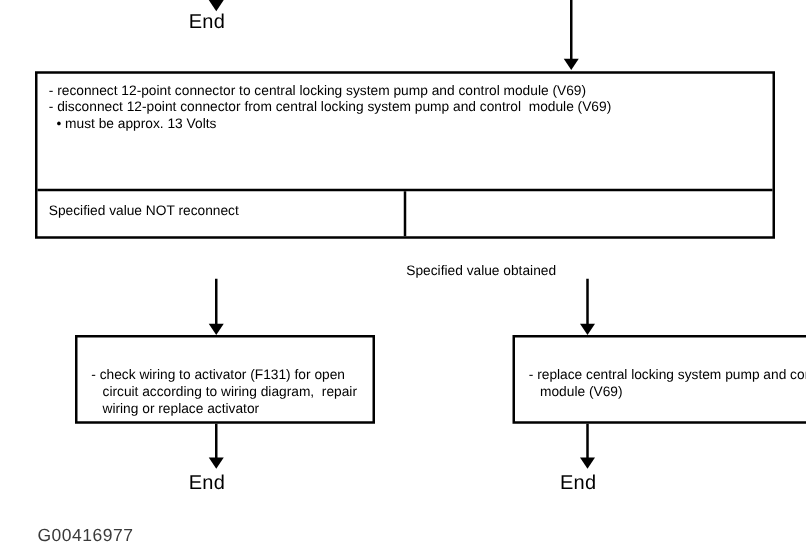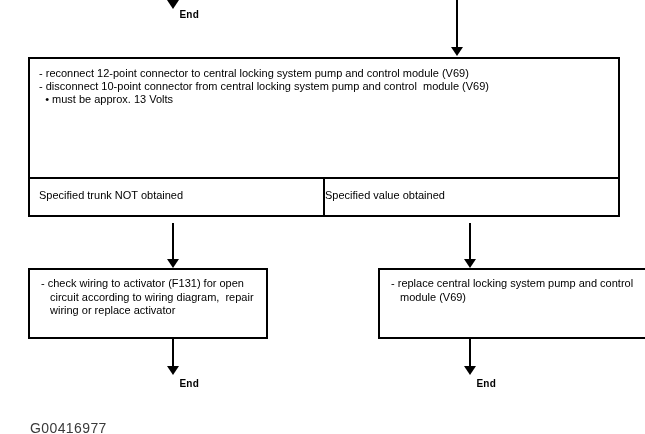--- a/index.html
+++ b/index.html
@@ -28,9 +28,9 @@
   .end-label {
     position: absolute;
     width: 48px;
-    text-align: right;
-    font-size: 10px;
-    font-weight: bold;
+    text-align: left;
+    font-size: 16px;
+    font-weight: normal;
     letter-spacing: 0.2px;
   }
   .main-box {

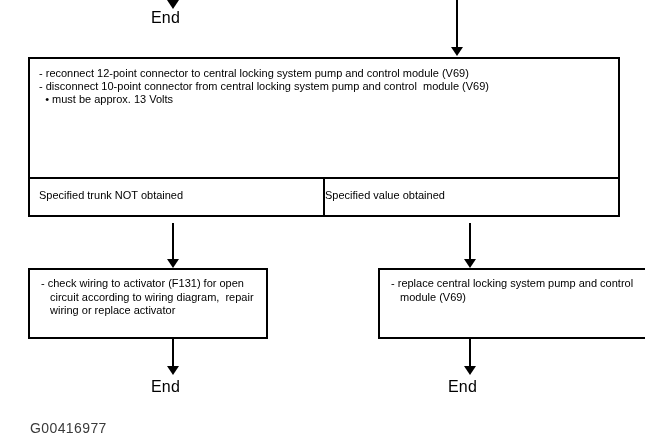--- a/index.html
+++ b/index.html
@@ -38,7 +38,7 @@
     left: 28px;
     top: 57px;
     width: 592px;
-    height: 160px;
+    height: 134px;
     border: 2px solid #000000;
     box-sizing: border-box;
     display: flex;

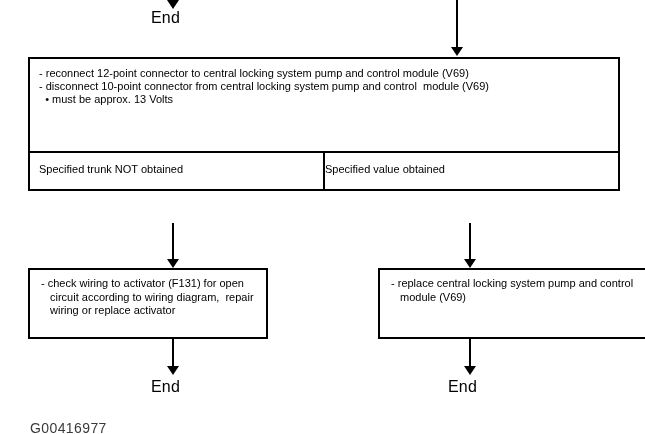--- a/index.html
+++ b/index.html
@@ -112,7 +112,7 @@
   <div class="main-box">
     <div class="procedure">
       <div class="box-line">- reconnect 12-point connector to central locking system pump and control module (V69)</div>
-      <div class="box-line">- disconnect 10-point connector from central locking system pump and control  module (V69)</div>
+      <div class="box-line">- disconnect 12-point connector from central locking system pump and control  module (V69)</div>
       <div class="box-line">  • must be approx. 13 Volts</div>
     </div>
     <div class="outcome-row">

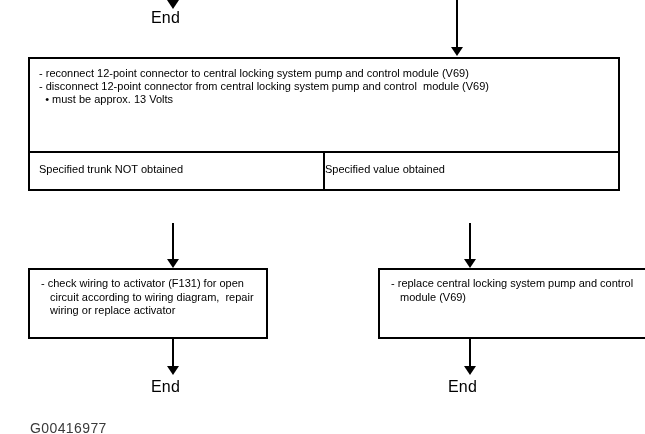--- a/index.html
+++ b/index.html
@@ -116,7 +116,7 @@
       <div class="box-line">  • must be approx. 13 Volts</div>
     </div>
     <div class="outcome-row">
-      <div class="outcome-cell outcome-left">Specified trunk NOT obtained</div>
+      <div class="outcome-cell outcome-left">Specified value NOT reconnect</div>
       <div class="outcome-cell outcome-right">Specified value obtained</div>
     </div>
   </div>

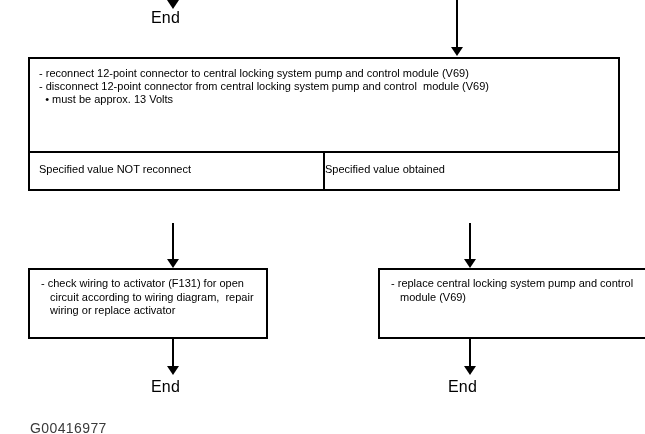--- a/index.html
+++ b/index.html
@@ -74,6 +74,7 @@
   .outcome-right {
     flex: 1;
     padding-left: 0;
+    margin-top: 48px;
   }
   .action-box {
     position: absolute;

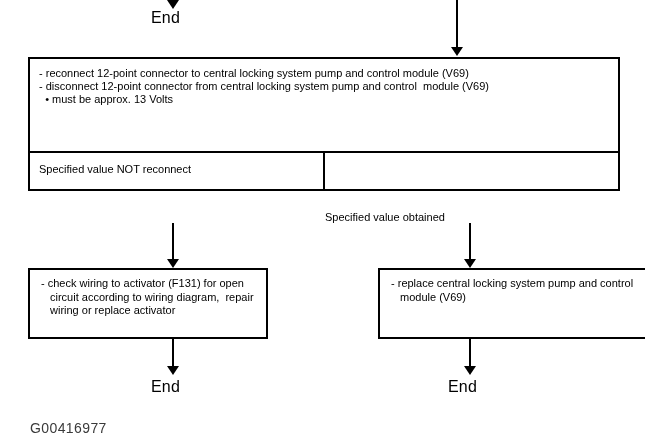--- a/index.html
+++ b/index.html
@@ -82,8 +82,9 @@
     height: 71px;
     border: 2px solid #000000;
     box-sizing: border-box;
-    padding: 7px 8px 0 11px;
+    padding: 24px 8px 0 11px;
     overflow: hidden;
+    margin-left: 32px;
   }
   .action-box .box-line {
     line-height: 13.5px;

